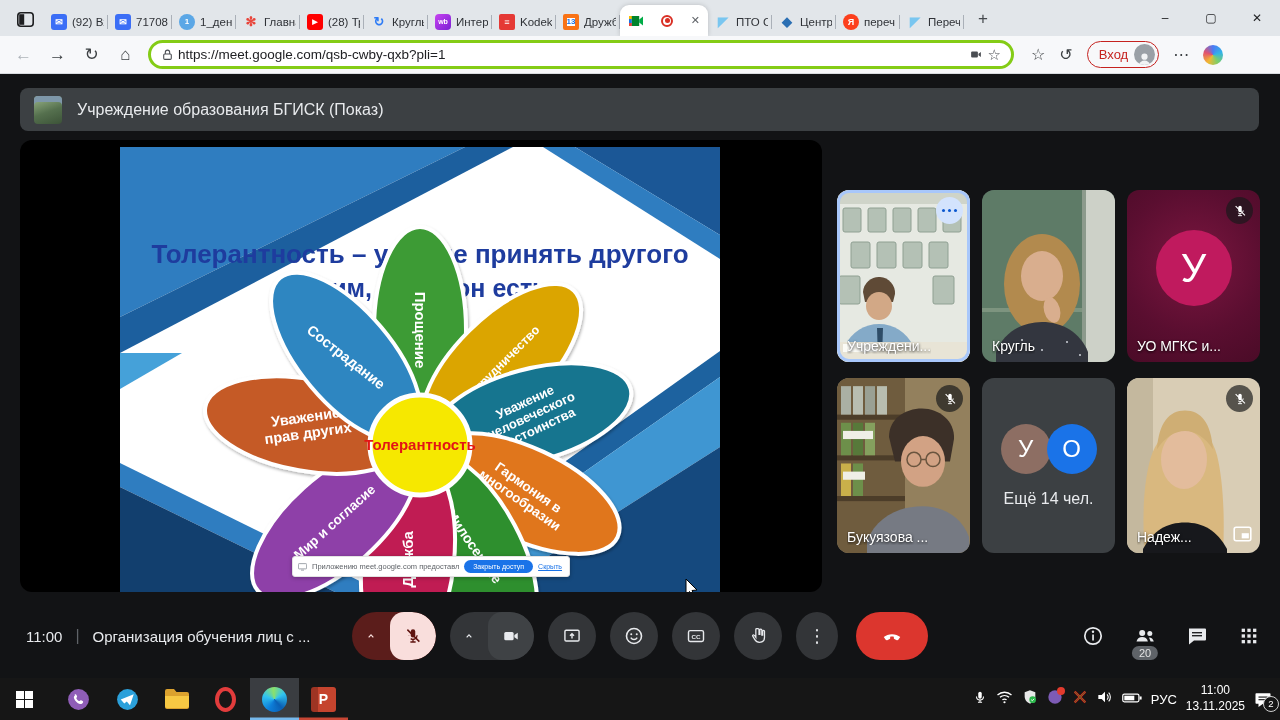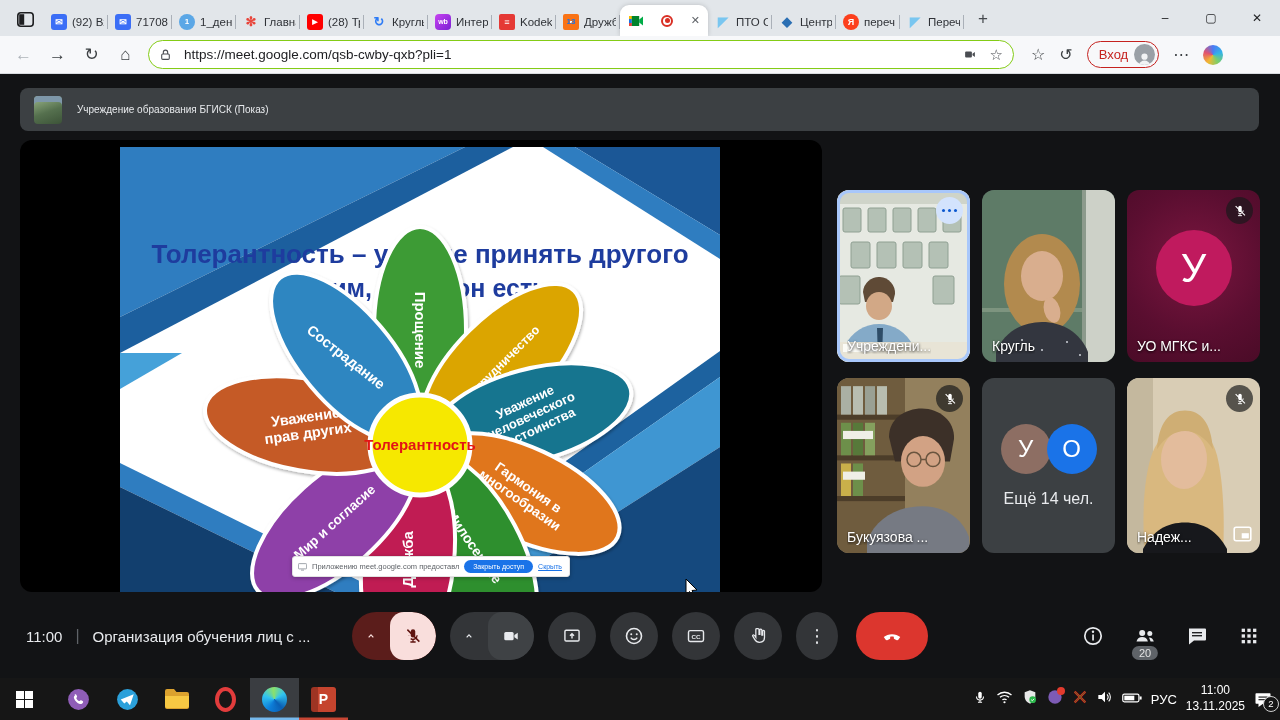--- a/index.html
+++ b/index.html
@@ -153,7 +153,7 @@
         <span class="tab-label">Kodeks</span>
       </div>
       <div class="tab">
-        <span class="fv" style="background:#fff;color:#1a73e8;border:7px solid #f97316;border-radius:2px;font-size:8px">13</span>
+        <span class="fv" style="background:#fff;color:#1a73e8;border:4px solid #f97316;border-radius:2px;font-size:8px">13</span>
         <span class="tab-label">Дружба</span>
       </div>
       <div class="tab active">

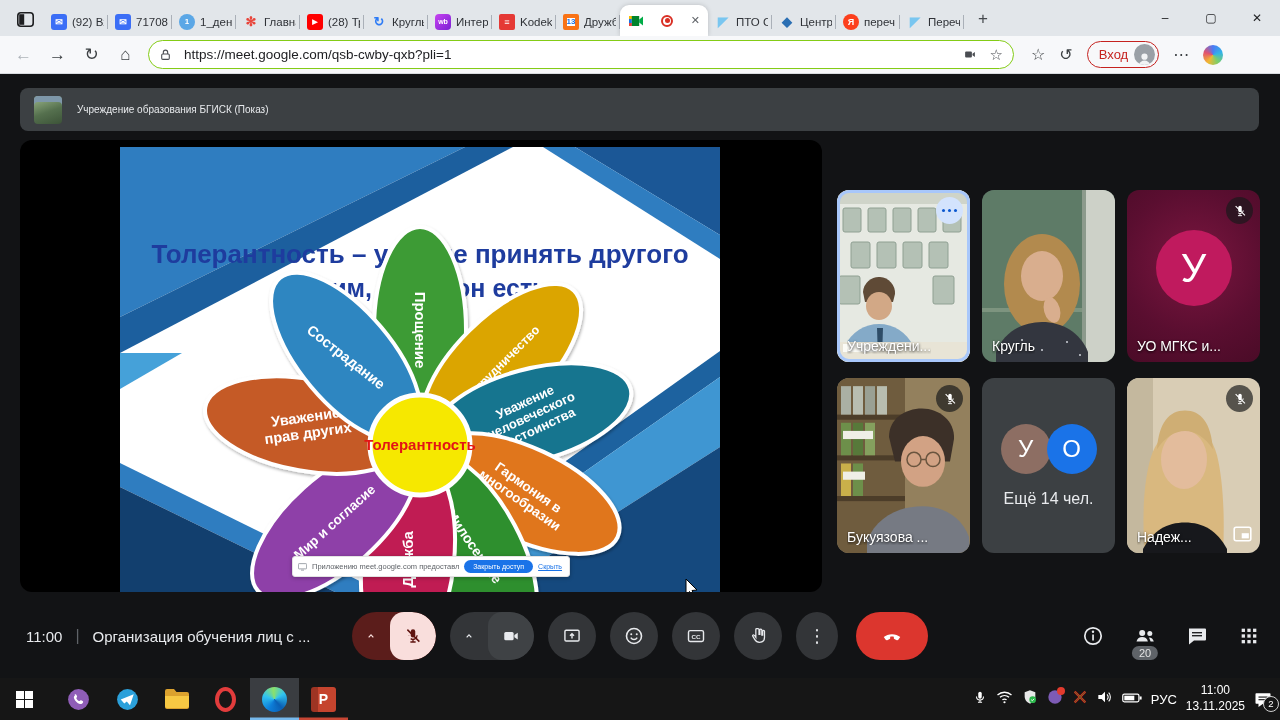--- a/index.html
+++ b/index.html
@@ -27,7 +27,7 @@
   .toolbar { position:absolute; top:36px; left:0; width:1280px; height:38px; background:#f7f8fa; border-bottom:1px solid #d8dbdf; display:flex; align-items:center; padding:0 10px; gap:7px; }
   .nav-ico { width:27px; height:27px; display:flex; align-items:center; justify-content:center; font-size:17px; color:#3c4043; }
   .nav-ico.disabled { color:#aeb3b9; }
-  .url-pill { width:866px; height:29px; background:#fff; border:1px solid #84cc16; border-radius:15px; display:flex; align-items:center; padding:0 10px; gap:12px; margin-left:2px; }
+  .url-pill { width:866px; height:29px; background:#fff; border:3px solid #84cc16; border-radius:15px; display:flex; align-items:center; padding:0 10px; gap:4px; margin-left:2px; }
   .url-text { font-size:13.5px; color:#202124; flex:1; white-space:nowrap; overflow:hidden; }
   .pill-ico { display:flex; align-items:center; color:#4a4d52; }
   .tb-right { display:flex; align-items:center; gap:14px; margin-left:10px; }

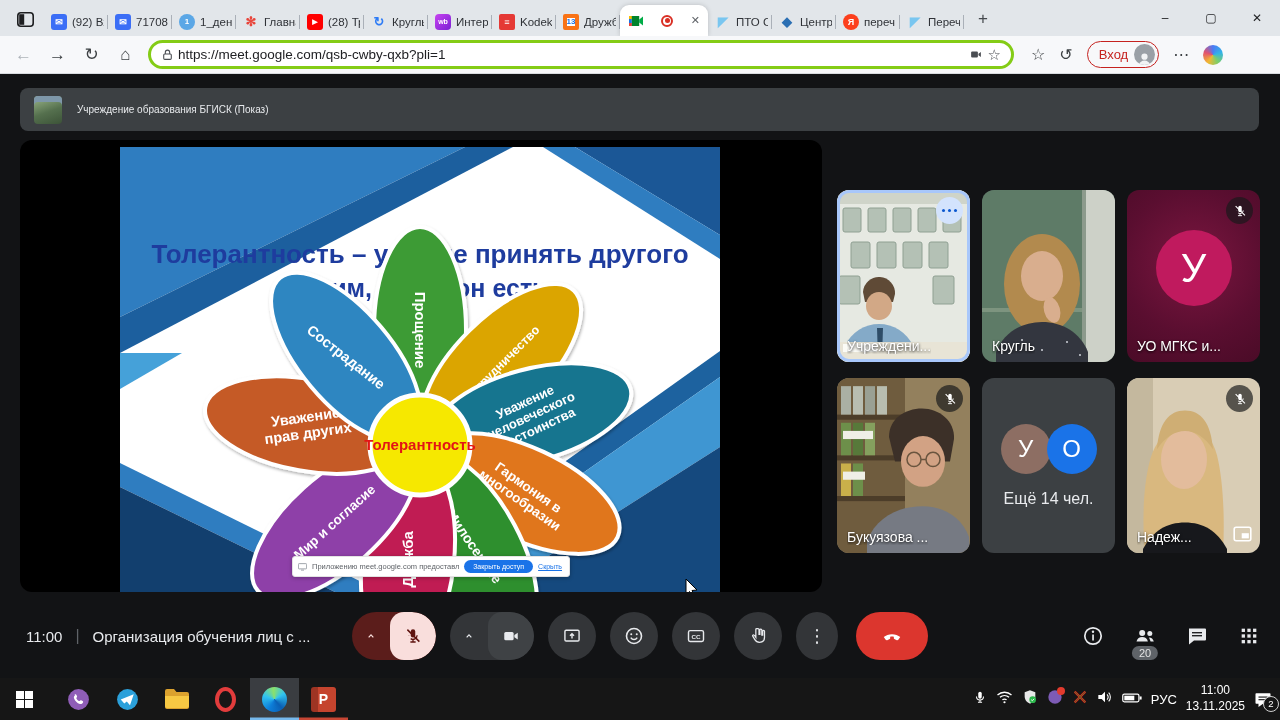--- a/index.html
+++ b/index.html
@@ -40,7 +40,7 @@
   .meet { position:absolute; top:74px; left:0; width:1280px; height:604px; background:#121315; }
   .banner { position:absolute; left:20px; top:14px; width:1239px; height:43px; background:#3c4043; border-radius:8px; display:flex; align-items:center; padding:0 14px; gap:15px; }
   .banner-avatar { width:28px; height:28px; border-radius:4px; background:linear-gradient(160deg,#9db88a 0%,#55704e 55%,#3c5338 100%); box-shadow:inset 0 6px 0 #7e97a9; }
-  .banner-title { color:#e8eaed; font-size:10px; }
+  .banner-title { color:#e8eaed; font-size:16px; }
 
   .stage { position:absolute; left:20px; top:66px; width:802px; height:452px; background:#000; border-radius:12px; overflow:hidden; }
   .slide { position:absolute; left:100px; top:7px; width:600px; height:445px; background:#fff; }

